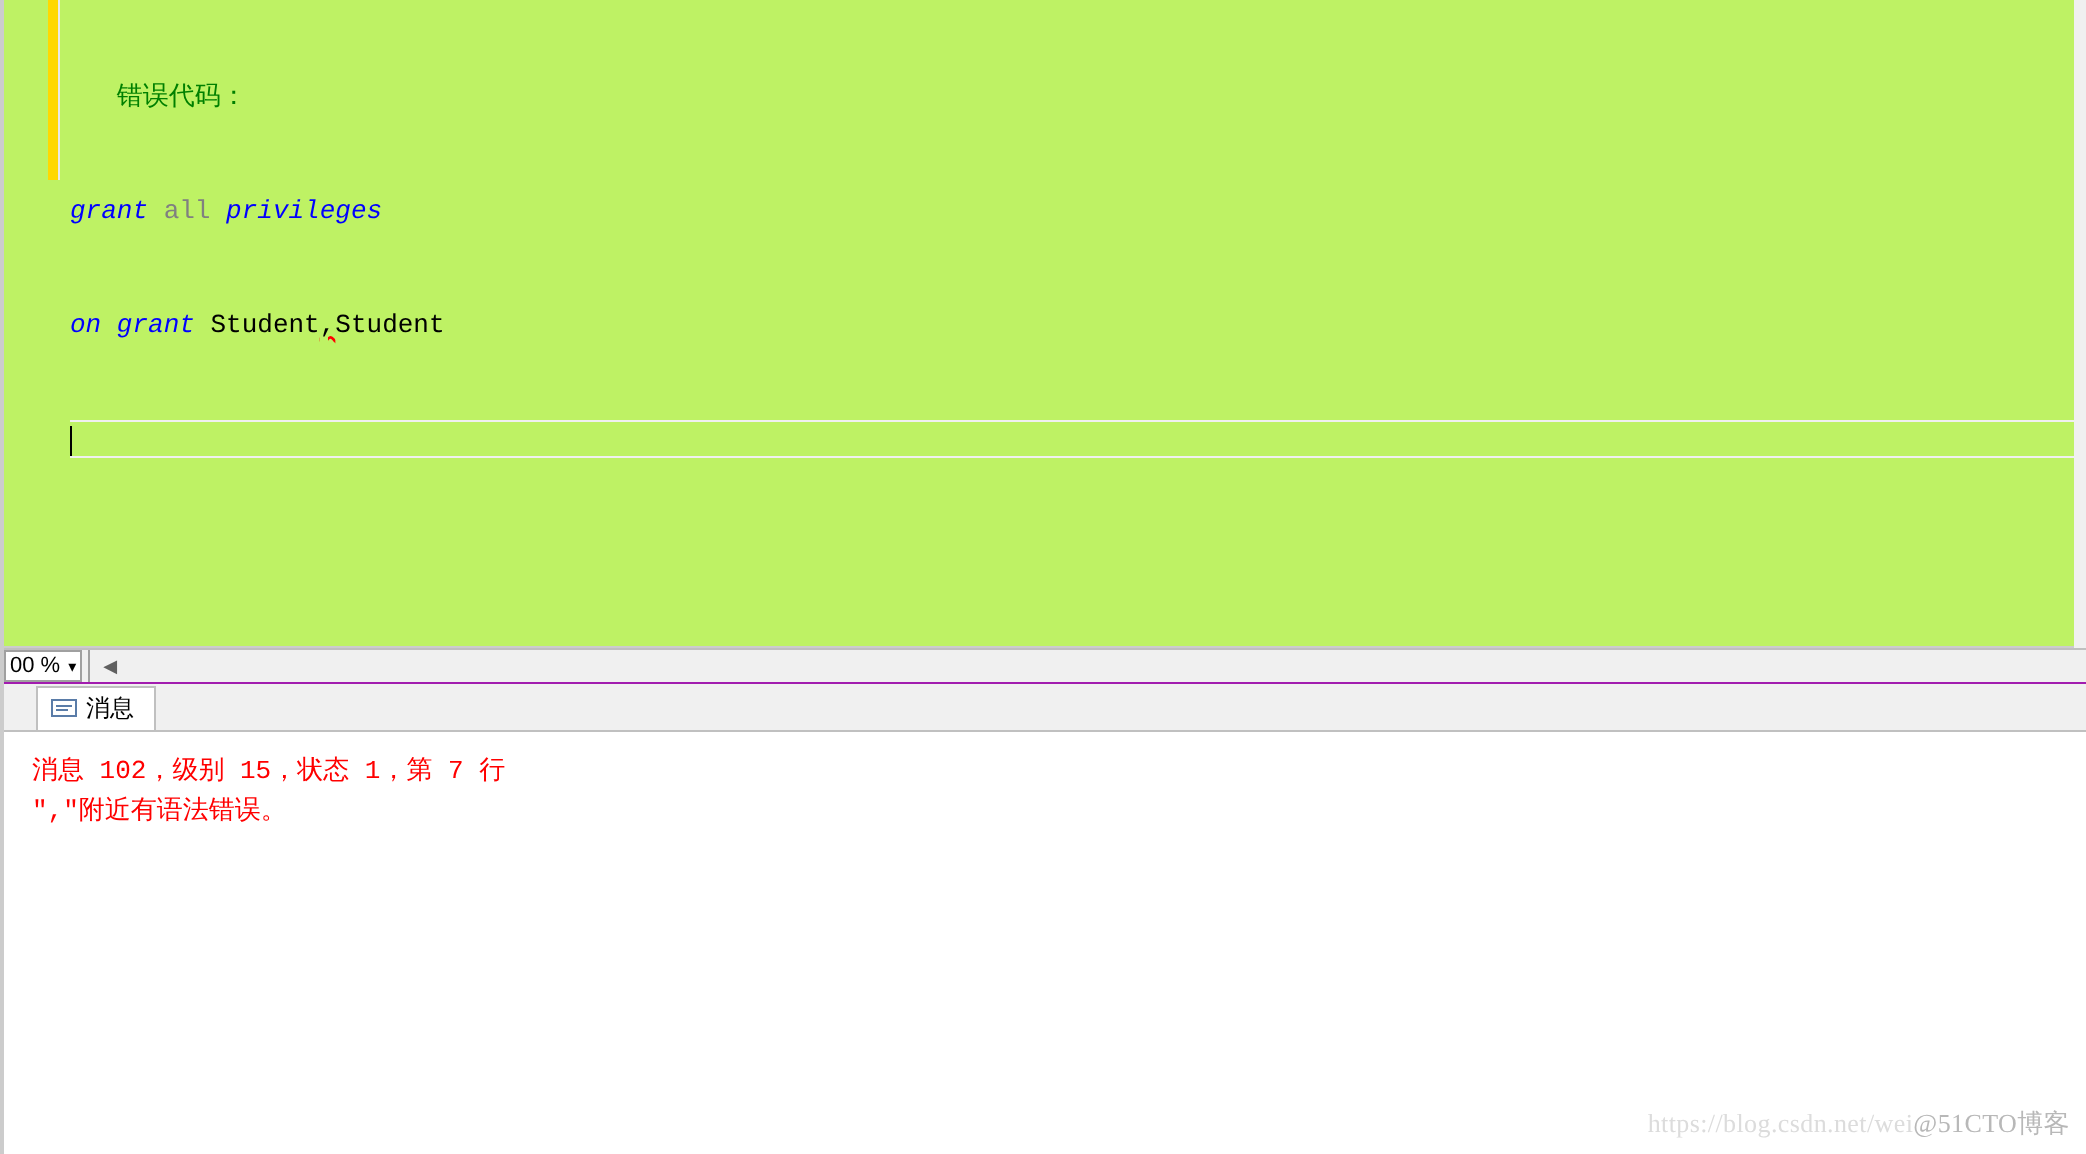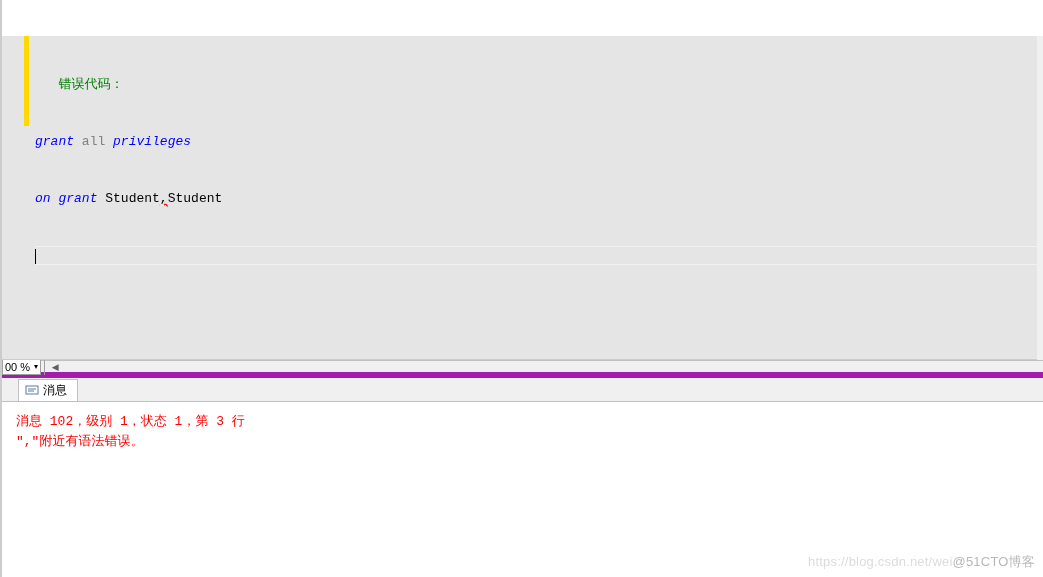--- a/index.html
+++ b/index.html
@@ -17,9 +17,8 @@
       position: relative;
       height: 324px;
       display: flex;
-      background: #e5e5e5;
+      background: #bef264;
       border-bottom: 1px solid #ccc;
-      margin-top: 36px;
     }
     .yellow-gutter {
       width: 6px;

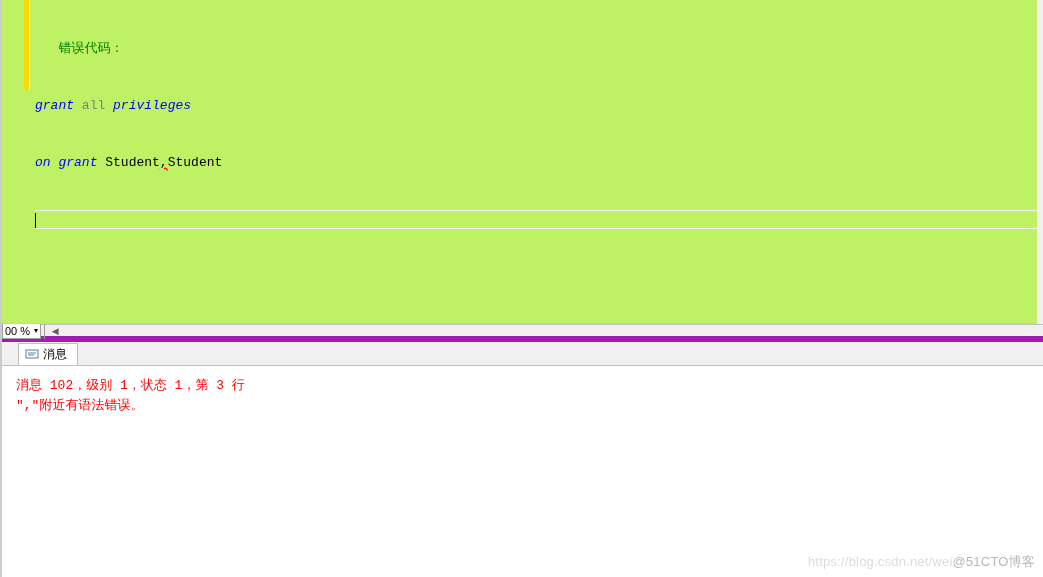--- a/index.html
+++ b/index.html
@@ -62,7 +62,7 @@
       display: flex;
       align-items: center;
       border-top: 1px solid #c0c0c0;
-      border-bottom: 6px solid #a21caf;
+      border-bottom: 1px solid #a21caf;
       background: #f0f0f0;
       font-family: 'Segoe UI', sans-serif;
       font-size: 12px;

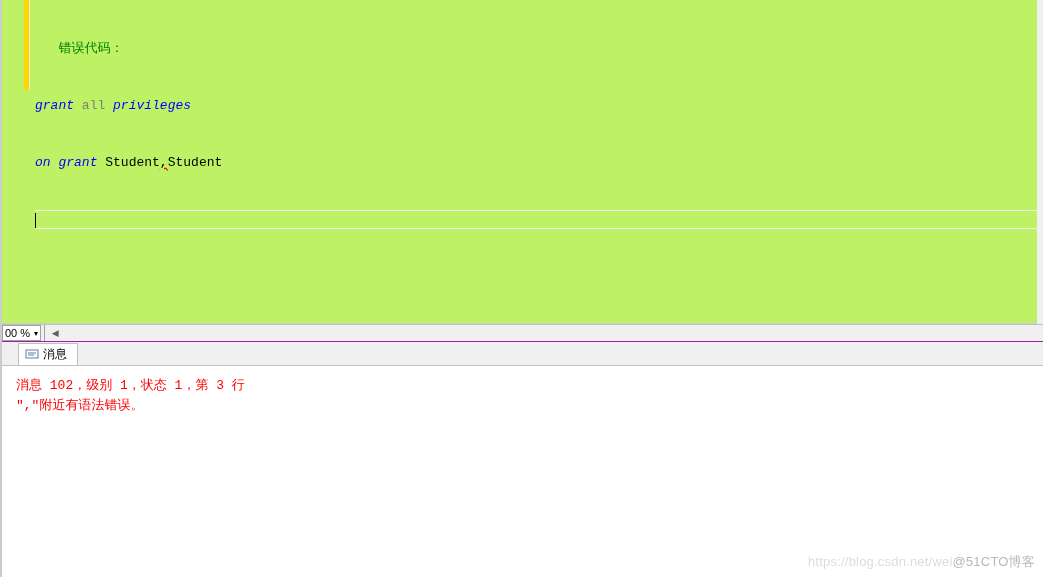--- a/index.html
+++ b/index.html
@@ -187,7 +187,7 @@
 </div>
 
 <div class="messages-pane">
-  <div class="error-text">消息 102，级别 1，状态 1，第 3 行</div>
+  <div class="error-text">消息 102，级别 15，状态 1，第 7 行</div>
   <div class="error-text">","附近有语法错误。</div>
 </div>
 

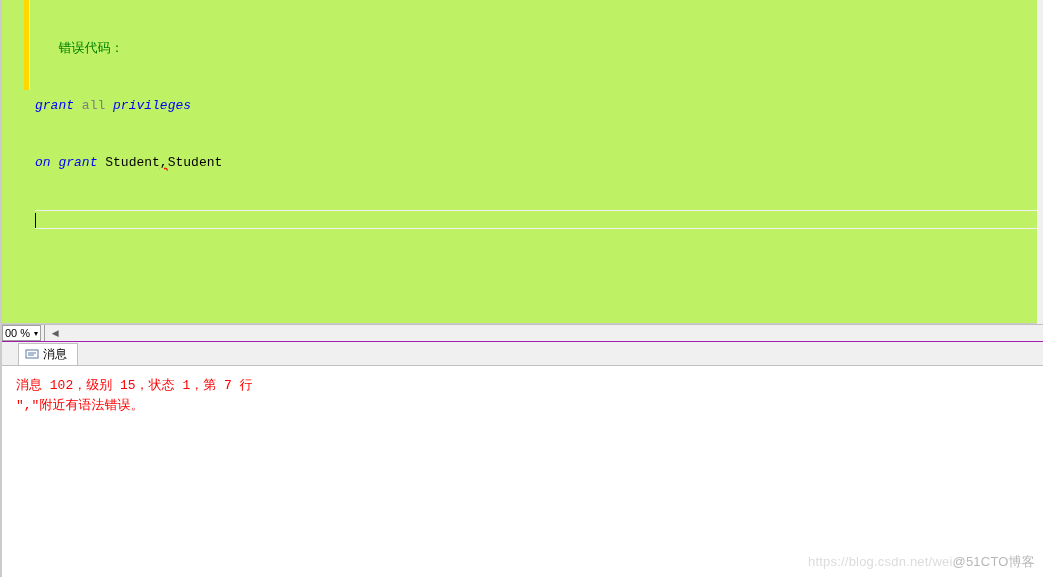--- a/index.html
+++ b/index.html
@@ -135,7 +135,7 @@
       position: absolute;
       bottom: 6px;
       right: 8px;
-      font-family: Liberation Sans, sans-serif;
+      font-family: Liberation Serif, serif;
       font-size: 13px;
       color: #b8b8b8;
       letter-spacing: 0.2px;

